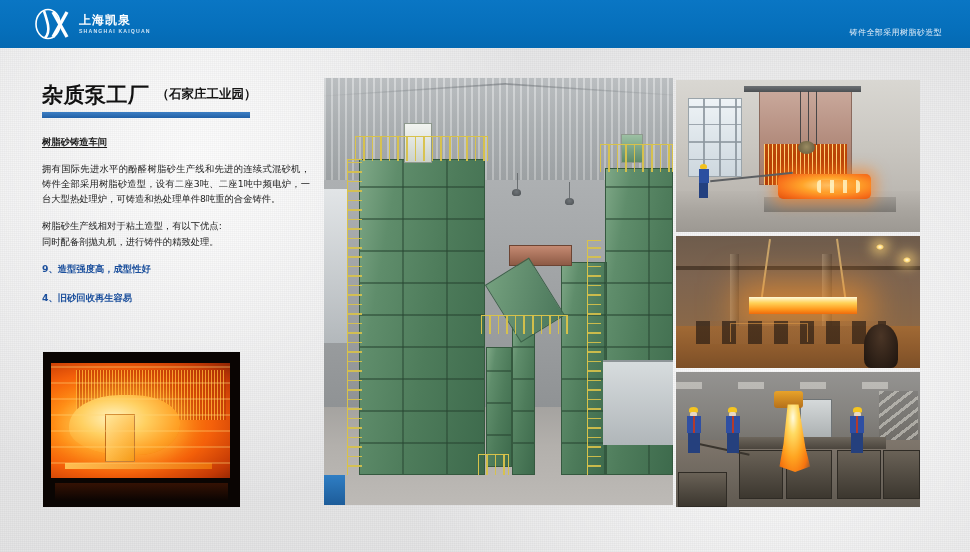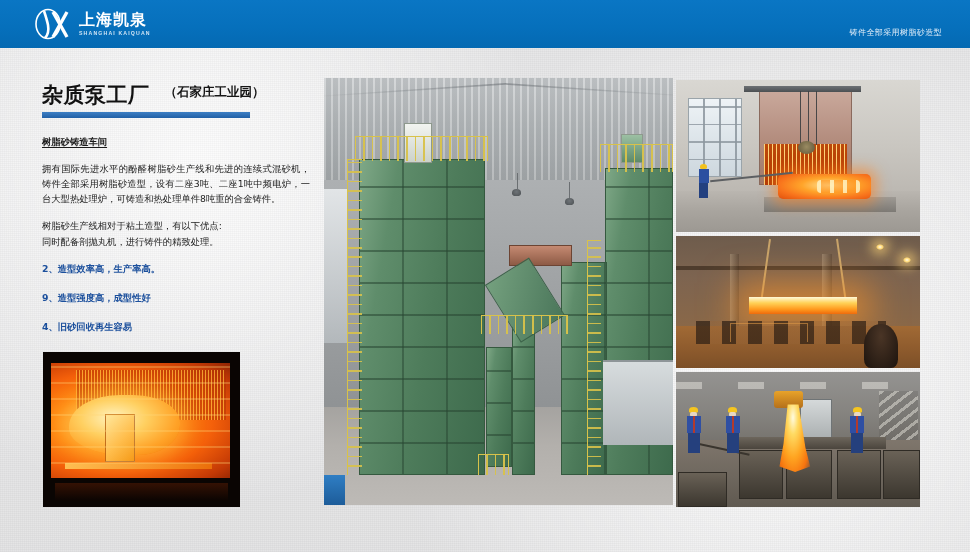--- a/index.html
+++ b/index.html
@@ -52,7 +52,7 @@
   .logo-mark { width: 38px; height: 34px; display: block; }
   .logo-text { display: flex; flex-direction: column; justify-content: center; line-height: 1; }
   .logo-cn {
-    font-size: 16px;
+    font-size: 12px;
     font-weight: bold;
     color: #ffffff;
     letter-spacing: 1px;

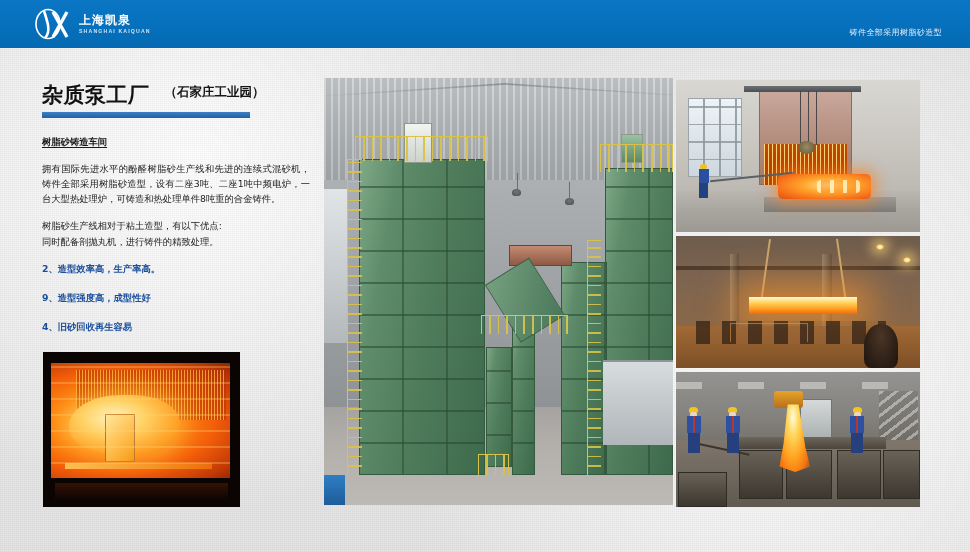--- a/index.html
+++ b/index.html
@@ -85,8 +85,8 @@
   }
   .title-row {
     display: flex;
-    align-items: flex-start;
-    gap: 15px;
+    align-items: center;
+    gap: 7px;
   }
   .title-main {
     font-size: 21px;

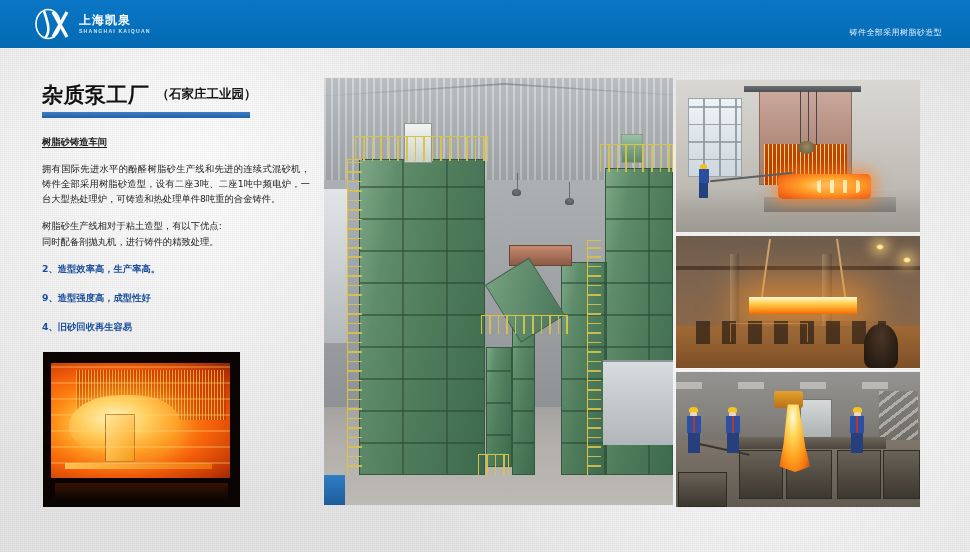--- a/index.html
+++ b/index.html
@@ -605,7 +605,6 @@
     <div class="para tight">同时配备剖抛丸机，进行铸件的精致处理。</div>
 
     <div class="bullets">
-      <div class="bullet">2、造型效率高，生产率高。</div>
       <div class="bullet">9、造型强度高，成型性好</div>
       <div class="bullet">4、旧砂回收再生容易</div>
     </div>

